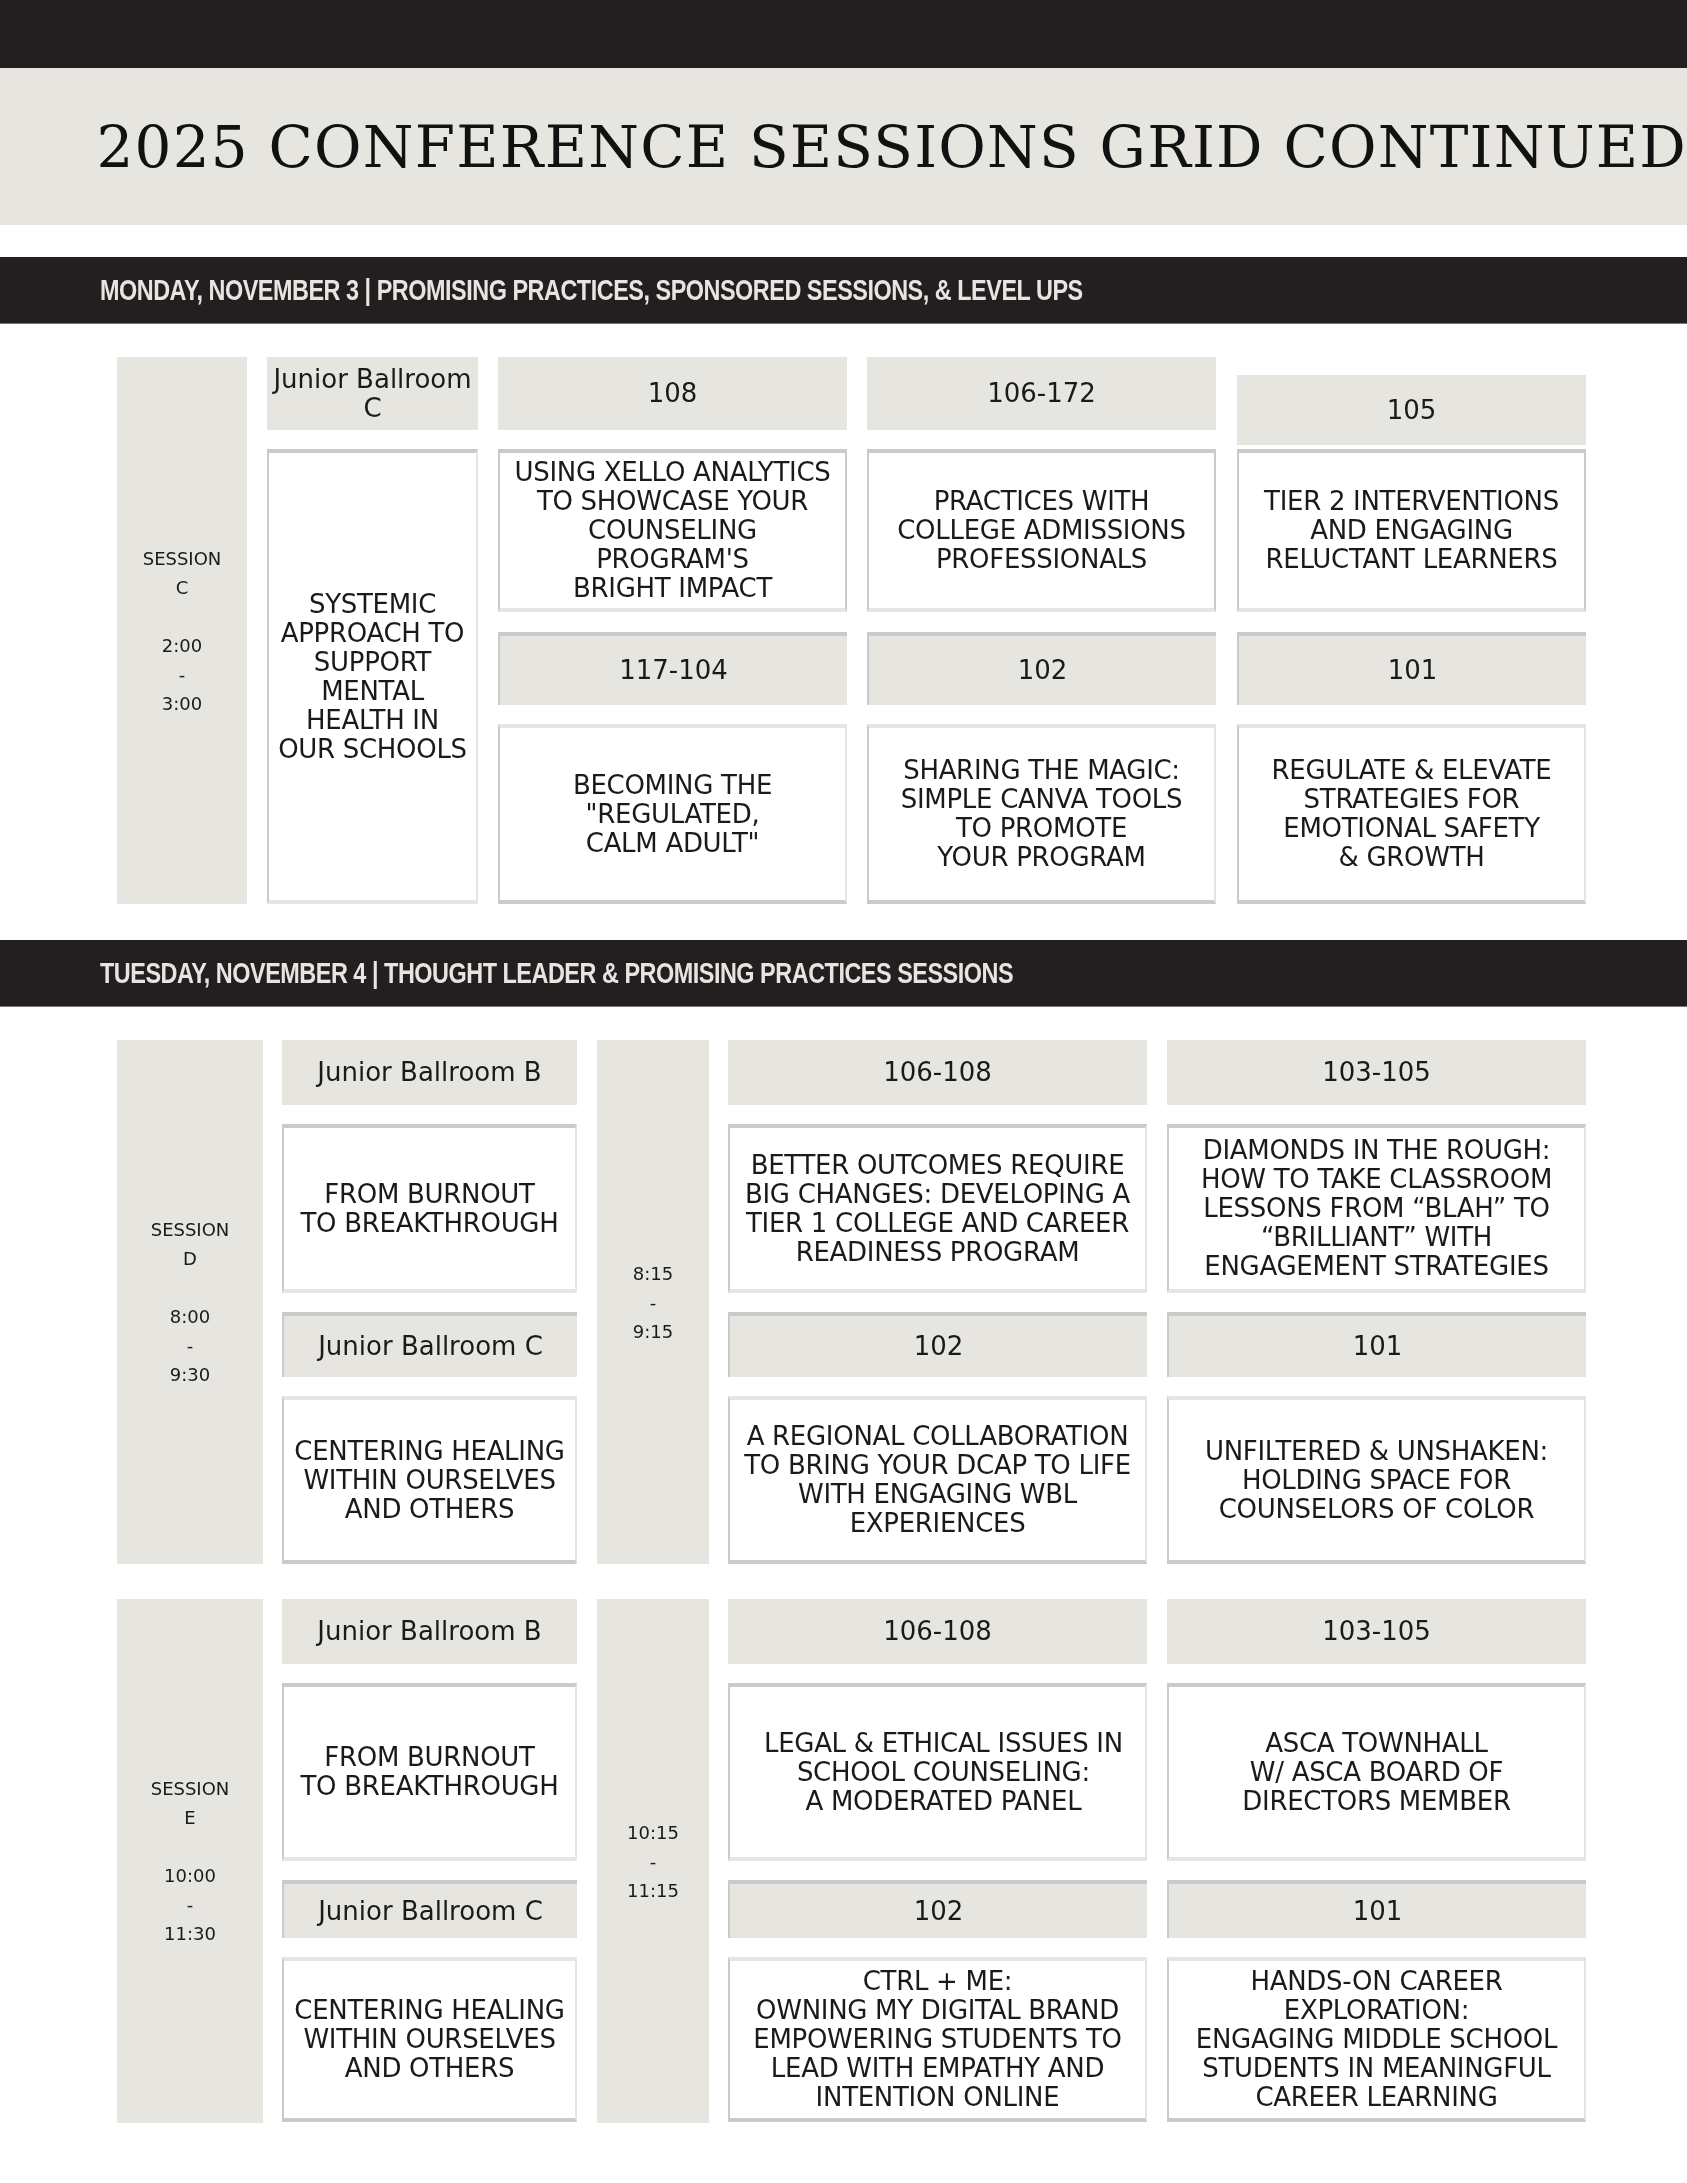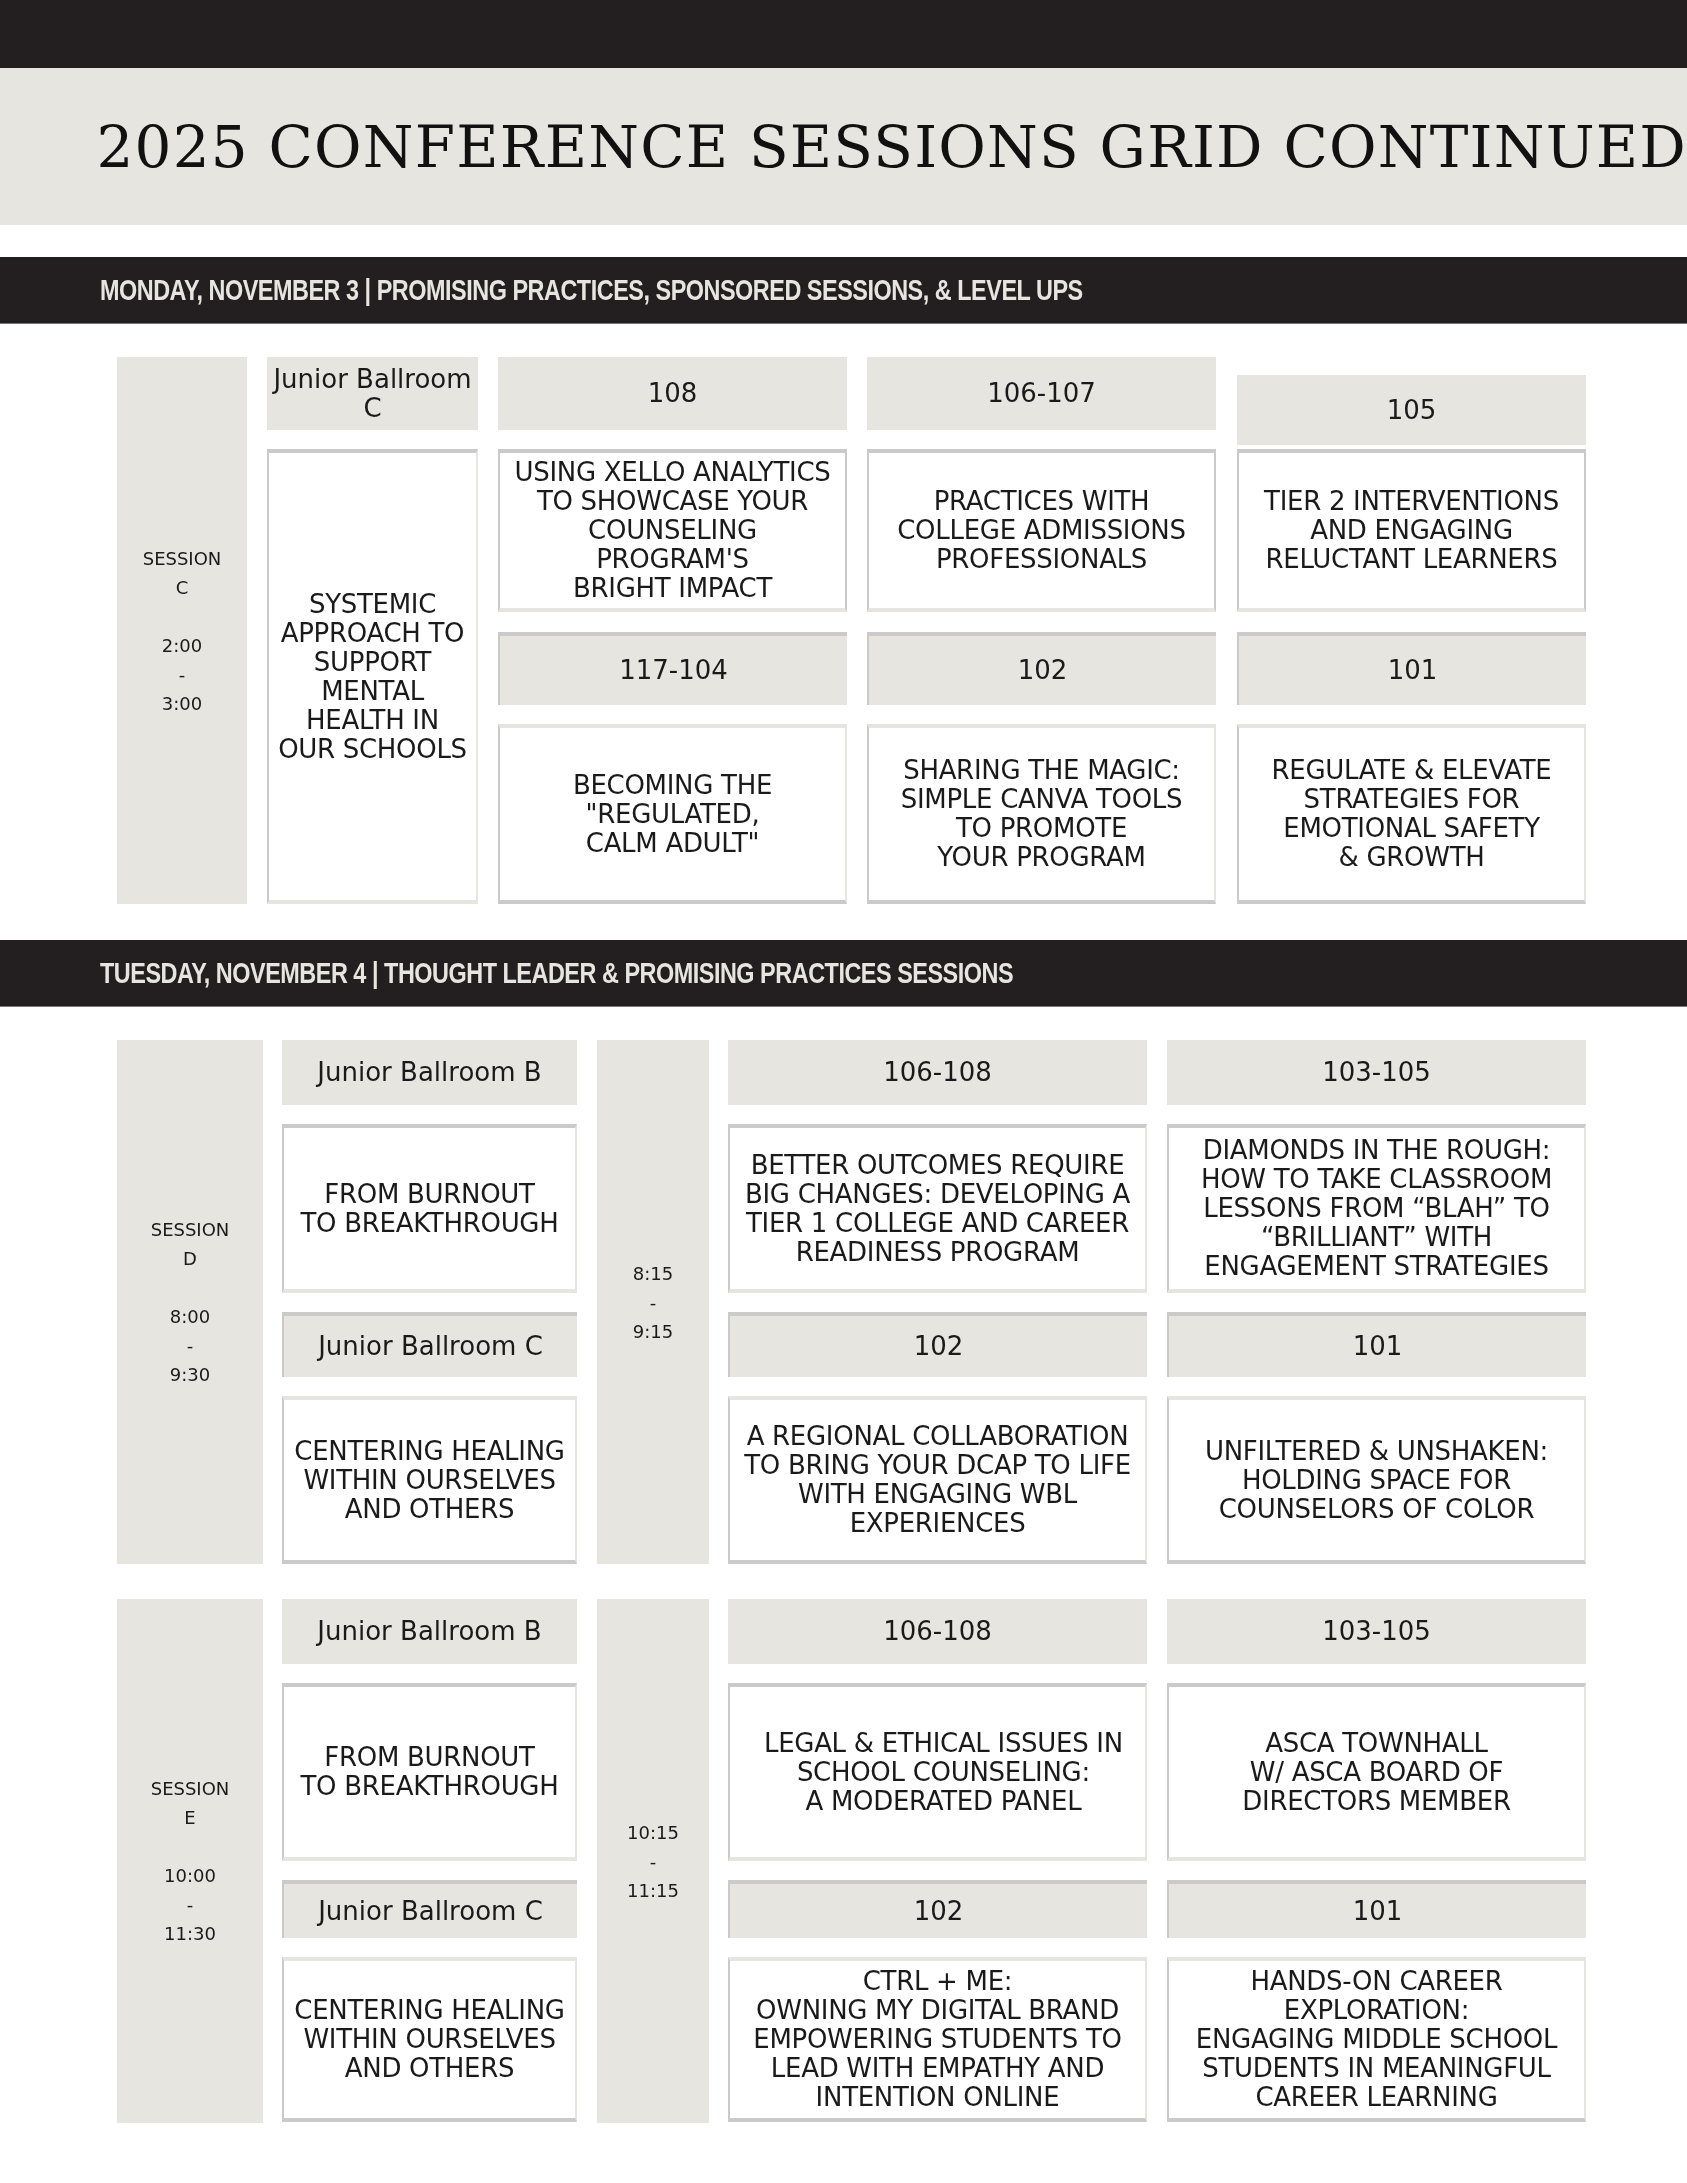--- a/index.html
+++ b/index.html
@@ -51,7 +51,7 @@
 OUR SCHOOLS</div>
 
   <div class="abs beige cell hdr" style="left:498px; top:357px; width:349px; height:73px;">108</div>
-  <div class="abs beige cell hdr" style="left:867px; top:357px; width:349px; height:73px;">106-107</div>
+  <div class="abs beige cell hdr" style="left:867px; top:357px; width:349px; height:73px;">106-172</div>
   <div class="abs beige cell hdr" style="left:1237px; top:375px; width:349px; height:70px;">105</div>
 
   <div class="abs box cell stxt r" style="left:498px; top:449px; width:349px; height:163px;">USING XELLO ANALYTICS

